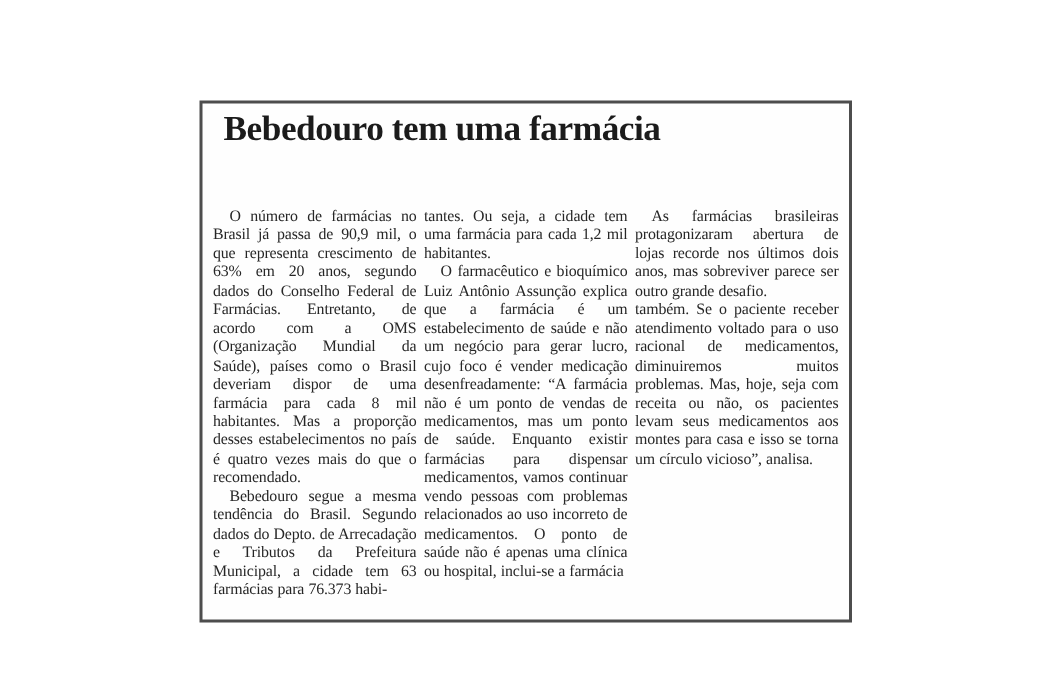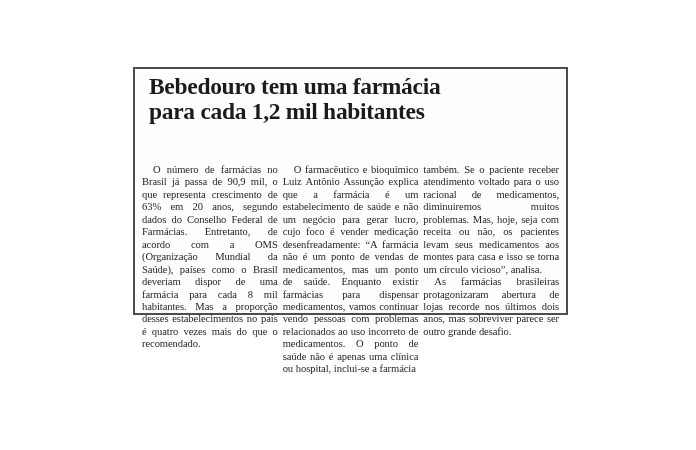--- a/index.html
+++ b/index.html
@@ -17,7 +17,7 @@
   .clipping {
     position: absolute;
     left: 133px; top: 67px;
-    width: 435px; height: 248px;
+    width: 435px; height: 348px;
     border: 2px solid #4d4d4d;
     background: #fefefe;
     padding: 5px 7px 6px 7px;

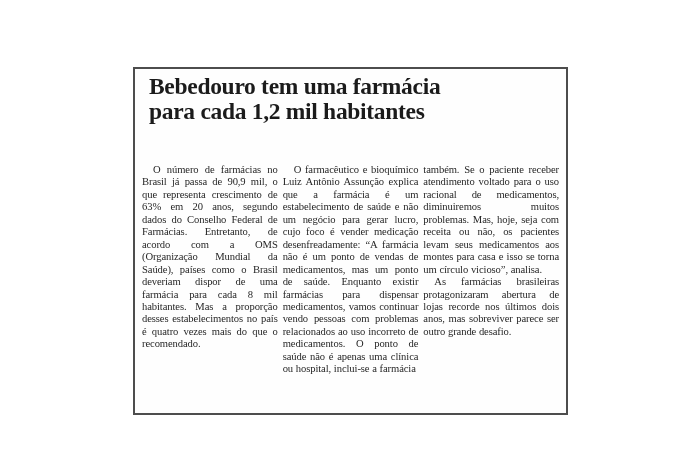--- a/index.html
+++ b/index.html
@@ -57,7 +57,6 @@
   <div class="clipping">
     <div class="headline">
       <div>Bebedouro tem uma farmácia</div>
-      <div>para cada 1,2 mil habitantes</div>
     </div>
     <div class="columns">
       <div class="col">

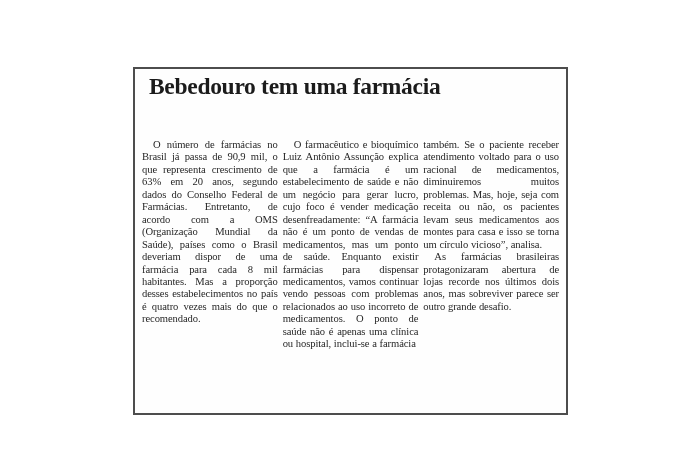--- a/index.html
+++ b/index.html
@@ -63,6 +63,7 @@
         <p class="para indent">O número de farmácias no Brasil já passa de 90,9 mil, o que representa crescimento de 63% em 20 anos, segundo dados do Conselho Federal de Farmácias. Entretanto, de acordo com a OMS (Organização Mundial da Saúde), países como o Brasil deveriam dispor de uma farmácia para cada 8 mil habitantes. Mas a proporção desses estabelecimentos no país é quatro vezes mais do que o recomendado.</p>
       </div>
       <div class="col">
+        <p class="para">tantes. Ou seja, a cidade tem uma farmácia para cada 1,2 mil habitantes.</p>
         <p class="para indent">O farmacêutico e bioquímico Luiz Antônio Assunção explica que a farmácia é um estabelecimento de saúde e não um negócio para gerar lucro, cujo foco é vender medicação desenfreadamente: “A farmácia não é um ponto de vendas de medicamentos, mas um ponto de saúde. Enquanto existir farmácias para dispensar medicamentos, vamos continuar vendo pessoas com problemas relacionados ao uso incorreto de medicamentos. O ponto de saúde não é apenas uma clínica ou hospital, inclui-se a farmácia</p>
       </div>
       <div class="col">

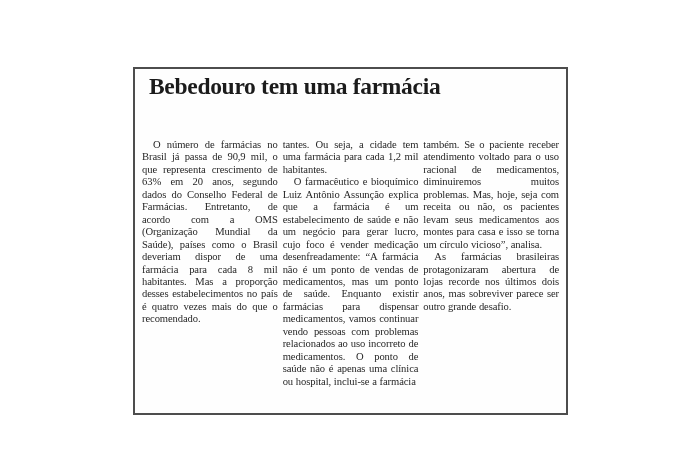--- a/index.html
+++ b/index.html
@@ -67,8 +67,8 @@
         <p class="para indent">O farmacêutico e bioquímico Luiz Antônio Assunção explica que a farmácia é um estabelecimento de saúde e não um negócio para gerar lucro, cujo foco é vender medicação desenfreadamente: “A farmácia não é um ponto de vendas de medicamentos, mas um ponto de saúde. Enquanto existir farmácias para dispensar medicamentos, vamos continuar vendo pessoas com problemas relacionados ao uso incorreto de medicamentos. O ponto de saúde não é apenas uma clínica ou hospital, inclui-se a farmácia</p>
       </div>
       <div class="col">
+        <p class="para indent">As farmácias brasileiras protagonizaram abertura de lojas recorde nos últimos dois anos, mas sobreviver parece ser outro grande desafio.</p>
         <p class="para">também. Se o paciente receber atendimento voltado para o uso racional de medicamentos, diminuiremos muitos problemas. Mas, hoje, seja com receita ou não, os pacientes levam seus medicamentos aos montes para casa e isso se torna um círculo vicioso”, analisa.</p>
-        <p class="para indent">As farmácias brasileiras protagonizaram abertura de lojas recorde nos últimos dois anos, mas sobreviver parece ser outro grande desafio.</p>
       </div>
     </div>
   </div>

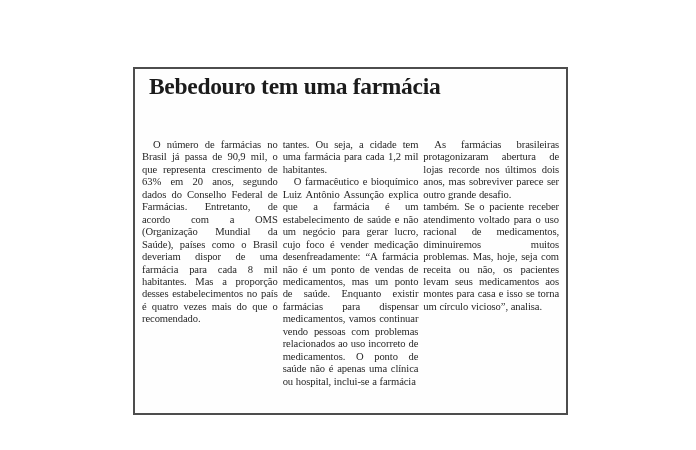--- a/index.html
+++ b/index.html
@@ -61,6 +61,7 @@
     <div class="columns">
       <div class="col">
         <p class="para indent">O número de farmácias no Brasil já passa de 90,9 mil, o que representa crescimento de 63% em 20 anos, segundo dados do Conselho Federal de Farmácias. Entretanto, de acordo com a OMS (Organização Mundial da Saúde), países como o Brasil deveriam dispor de uma farmácia para cada 8 mil habitantes. Mas a proporção desses estabelecimentos no país é quatro vezes mais do que o recomendado.</p>
+        <p class="para indent">Bebedouro segue a mesma tendência do Brasil. Segundo dados do Depto. de Arrecadação e Tributos da Prefeitura Municipal, a cidade tem 63 farmácias para 76.373 habi-</p>
       </div>
       <div class="col">
         <p class="para">tantes. Ou seja, a cidade tem uma farmácia para cada 1,2 mil habitantes.</p>

